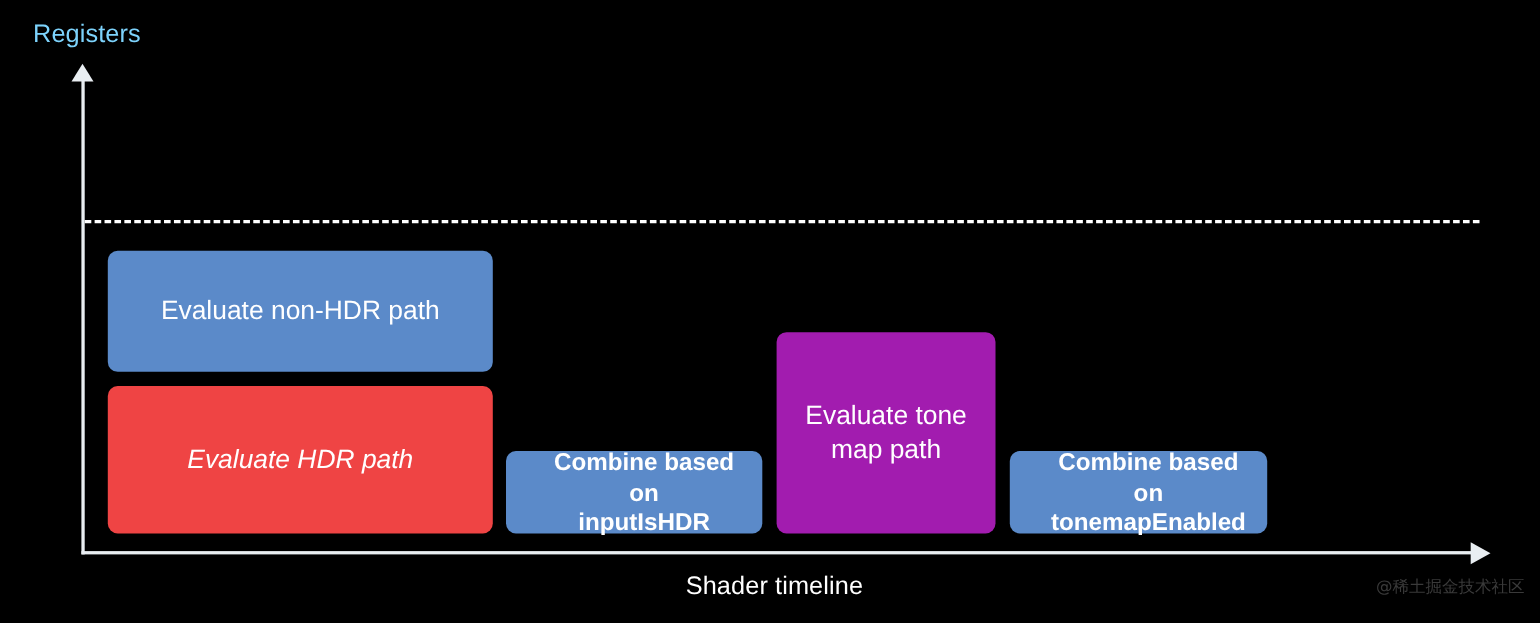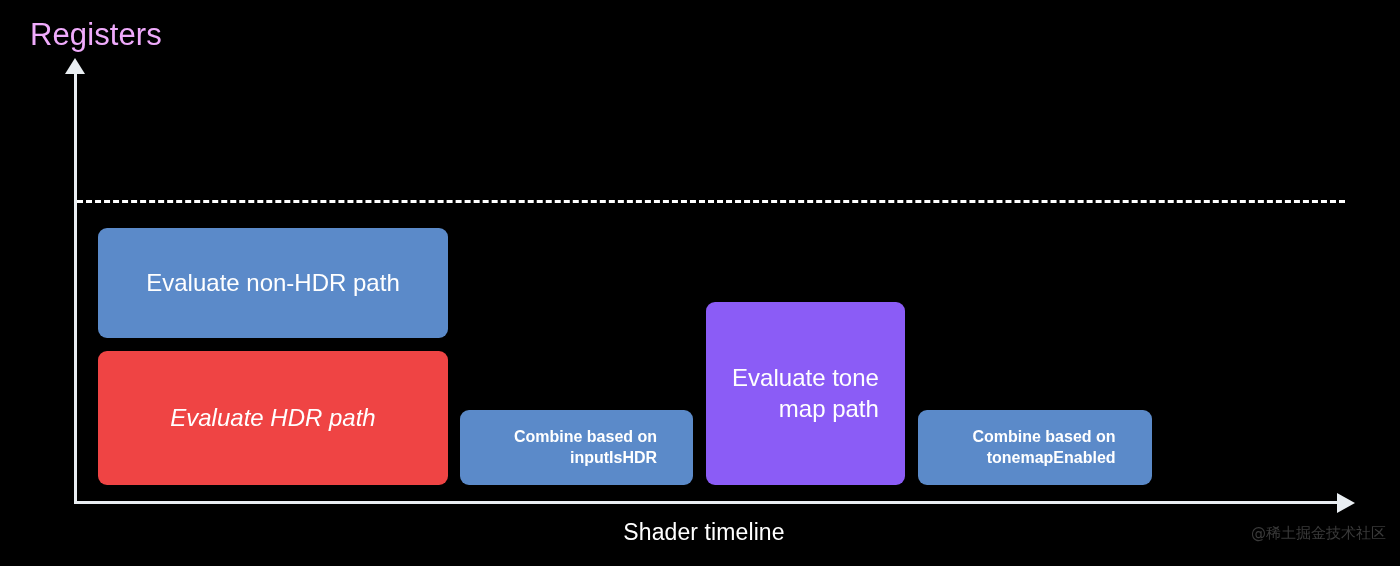--- a/index.html
+++ b/index.html
@@ -62,8 +62,8 @@
     position: absolute;
     left: 30px;
     top: 17px;
-    color: #f0abfc;
-    font-size: 31px;
+    color: #7dd3fc;
+    font-size: 23px;
     letter-spacing: 0.1px;
     white-space: nowrap;
   }

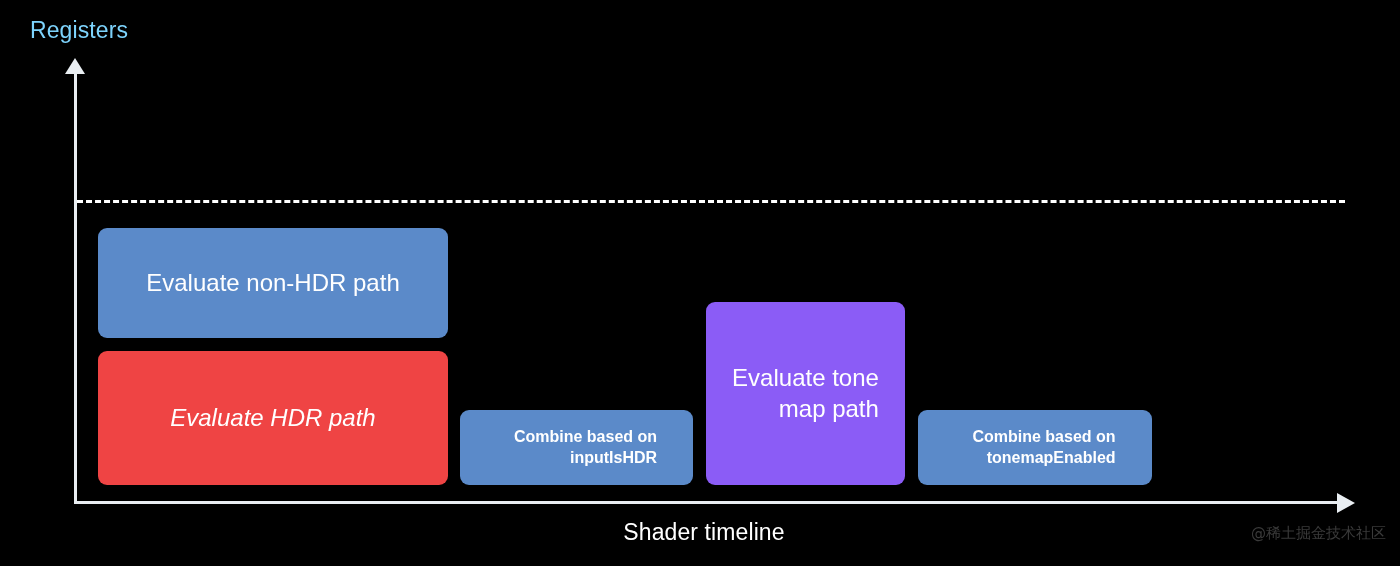--- a/index.html
+++ b/index.html
@@ -104,7 +104,7 @@
     display: flex;
     align-items: center;
     justify-content: center;
-    text-align: right;
+    text-align: center;
     color: #ffffff;
     box-sizing: border-box;
     padding: 4px 10px;

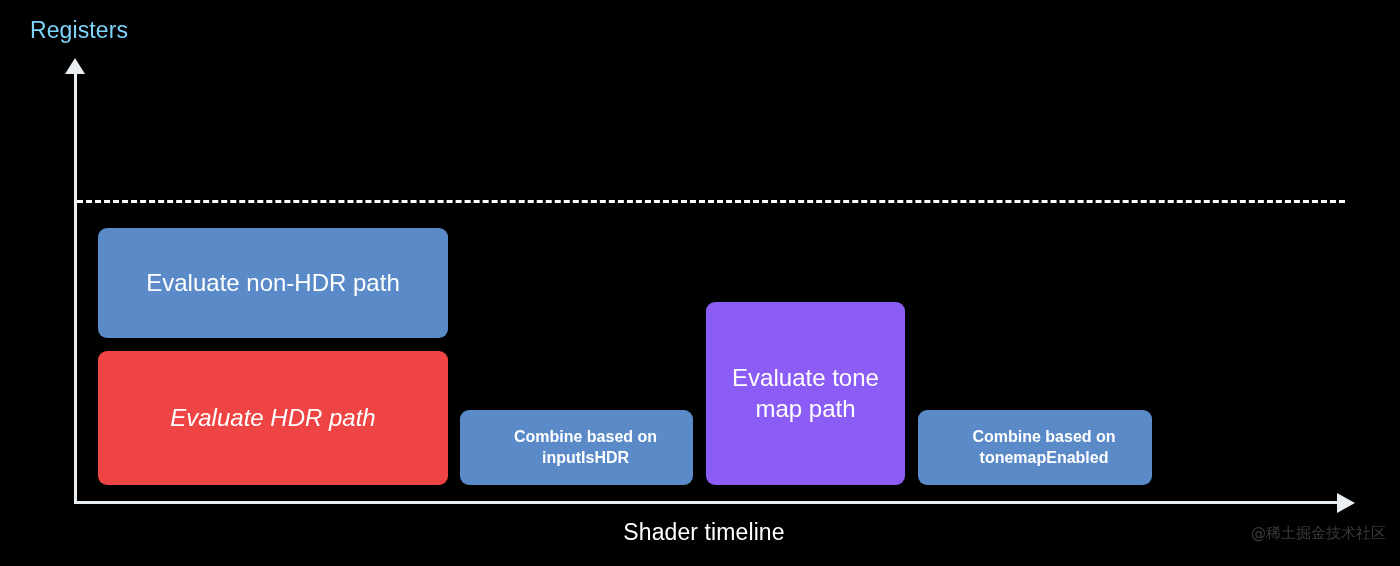--- a/index.html
+++ b/index.html
@@ -154,7 +154,7 @@
         <span class="block-text">Combine based on
 inputIsHDR</span>
       </div>
-      <div class="block size-lg" style="left: 706px; top: 302px; width: 199px; height: 183px; background: #8b5cf6;">
+      <div class="block size-lg" style="left: 706px; top: 302px; width: 199px; height: 183px; background: #a21caf;">
         <span class="block-text">Evaluate tone
 map path</span>
       </div>

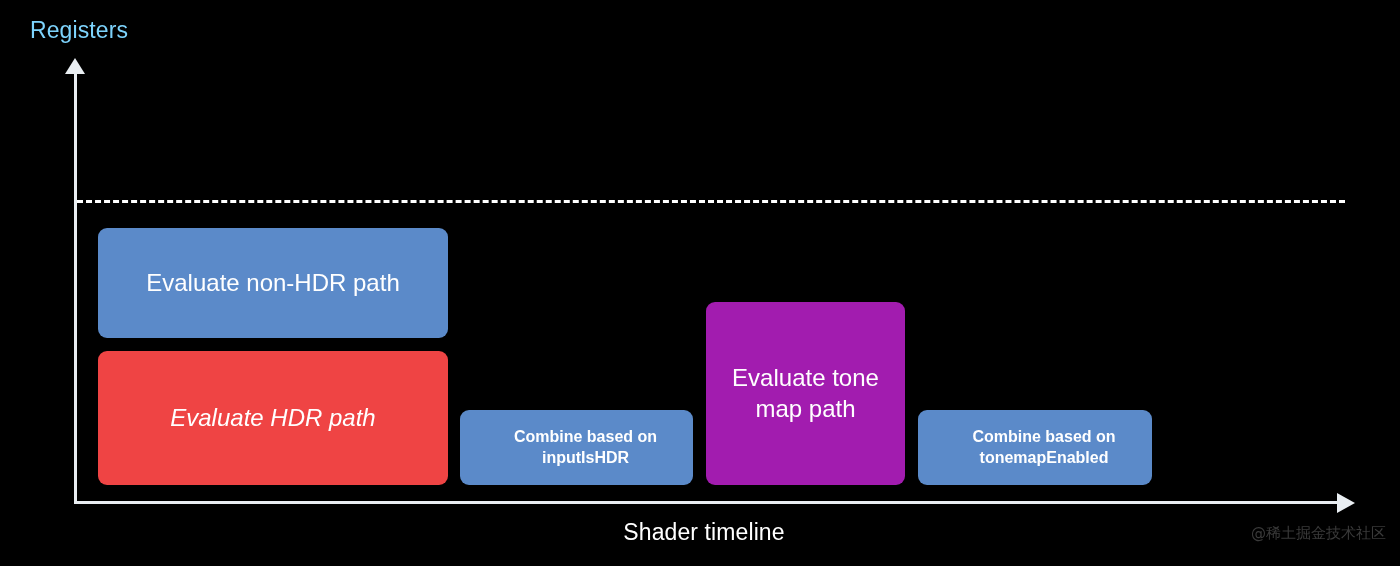--- a/index.html
+++ b/index.html
@@ -115,7 +115,7 @@
     white-space: pre-line;
   }
   .block.size-lg .block-text { font-size: 24px; }
-  .block.size-md .block-text { font-size: 16px; font-weight: bold; margin-left: 18px; }
+  .block.size-md .block-text { font-size: 22px; font-weight: bold; margin-left: 18px; }
 
   
   .corner-watermark {

